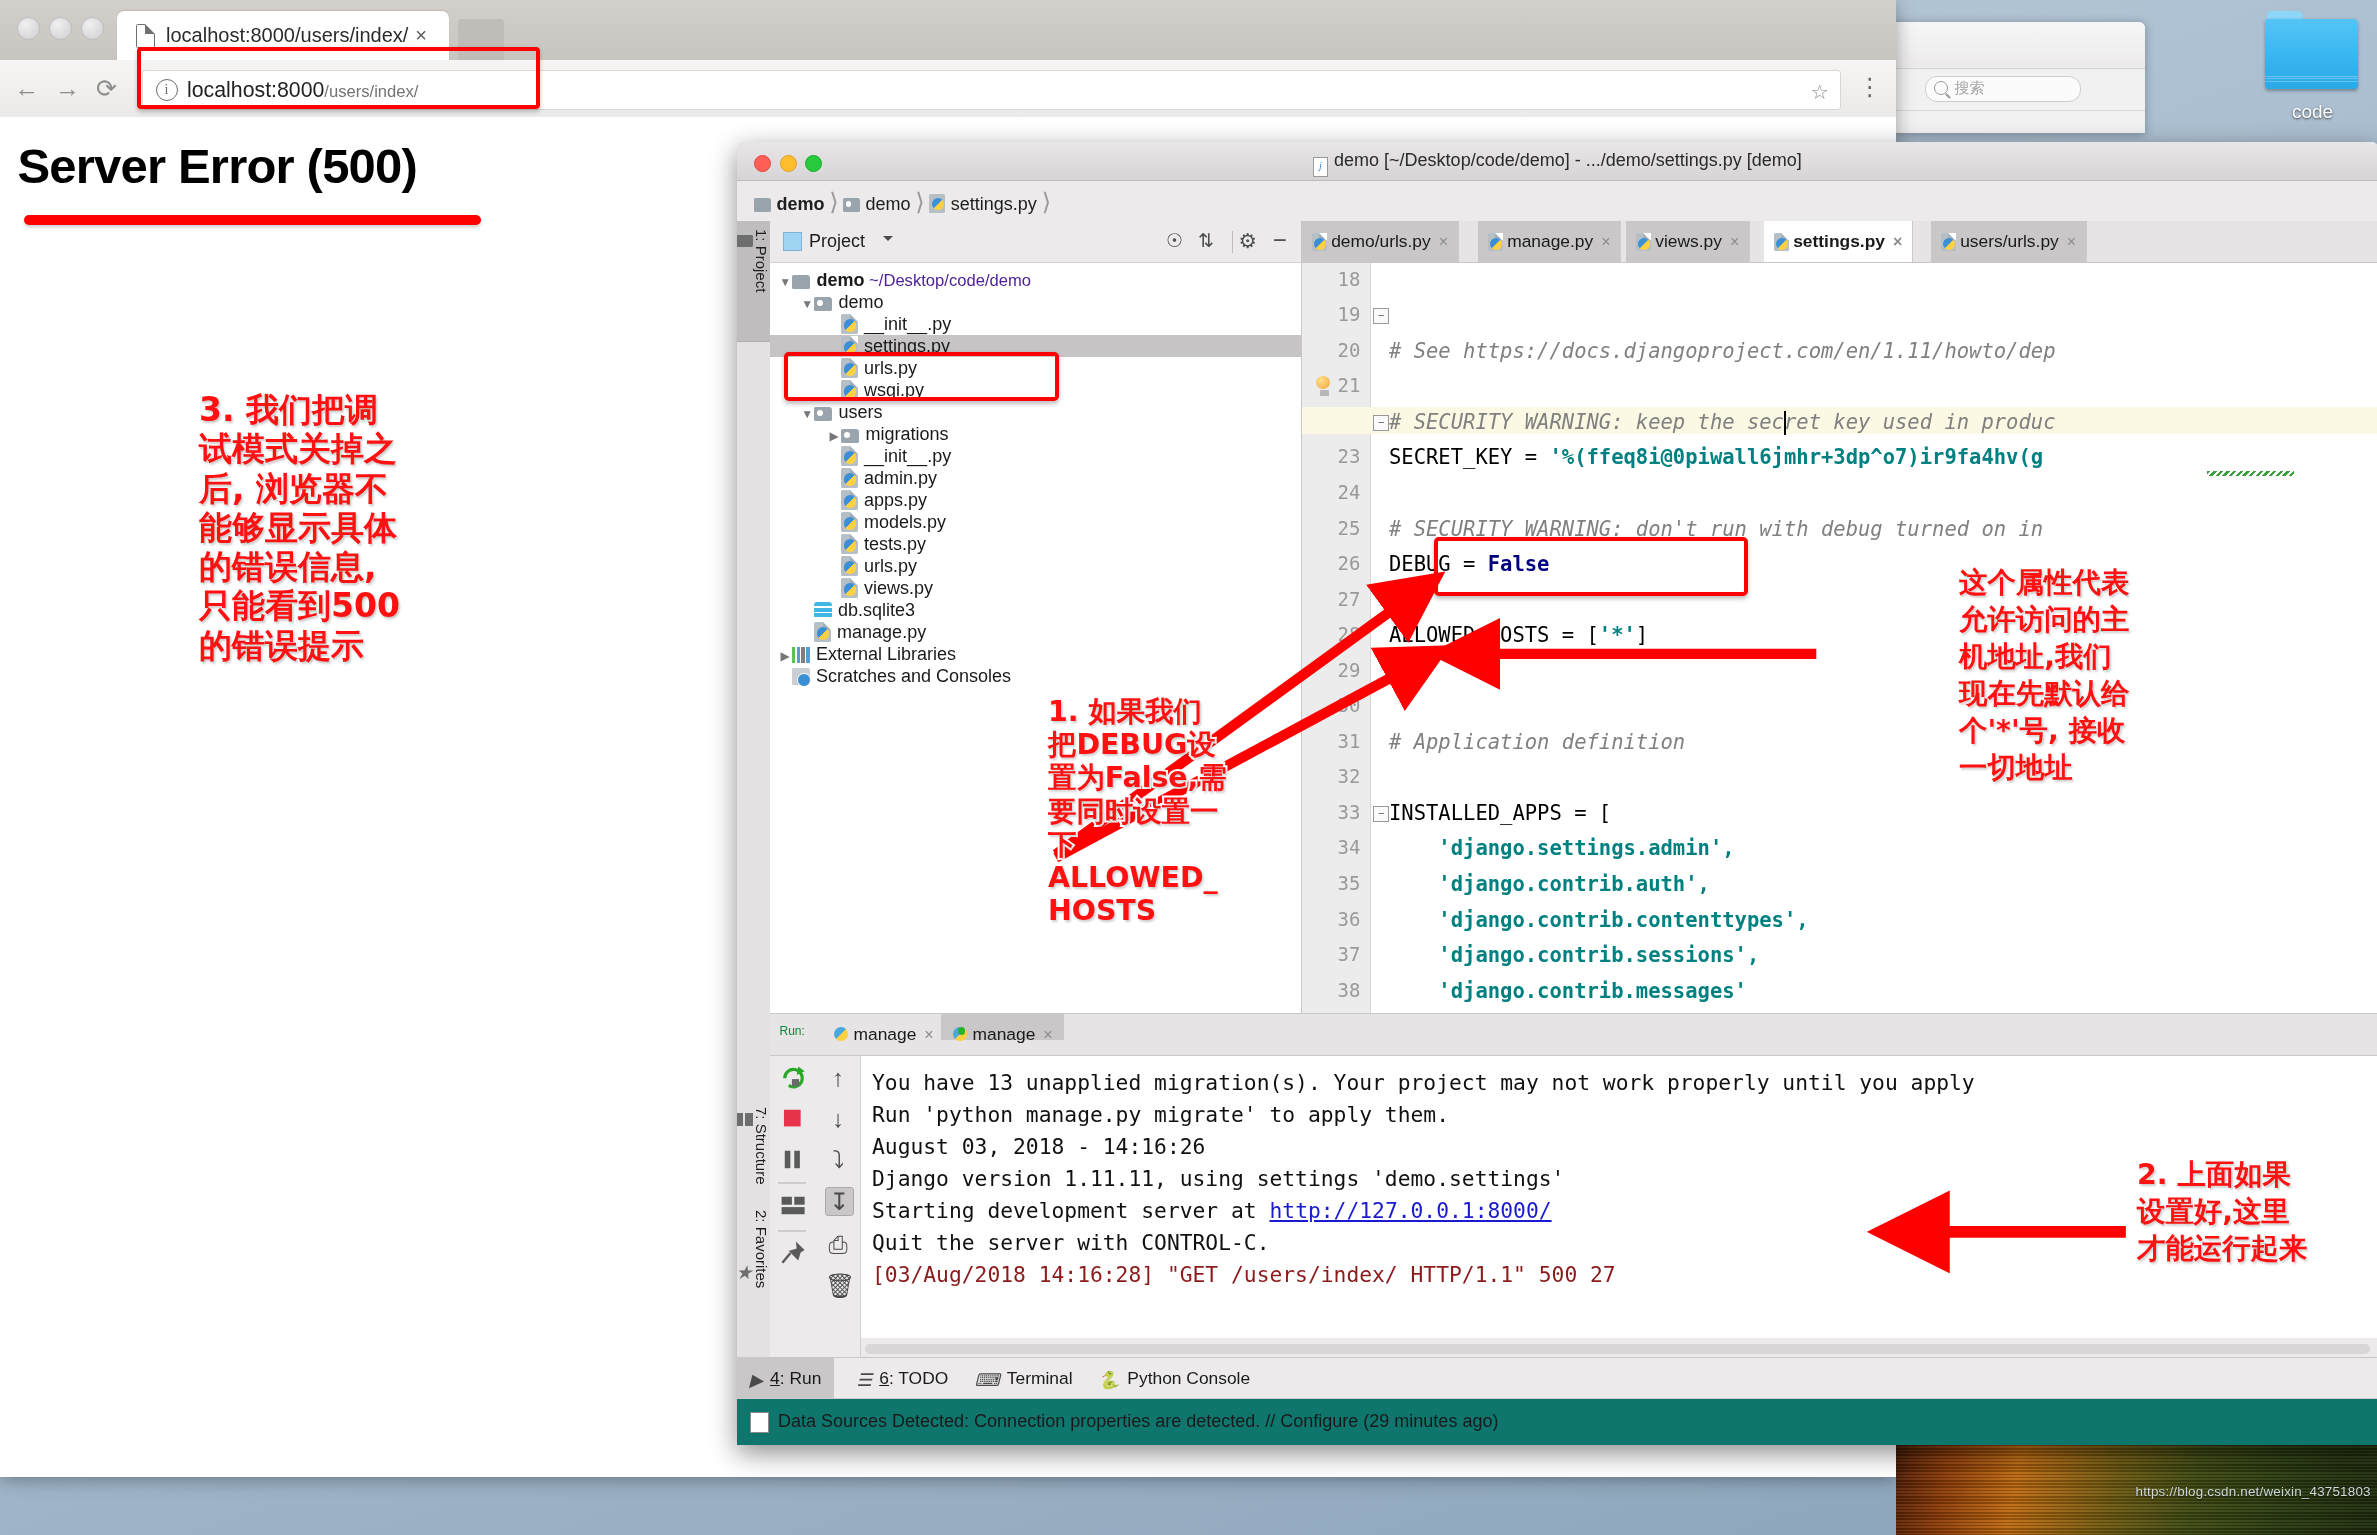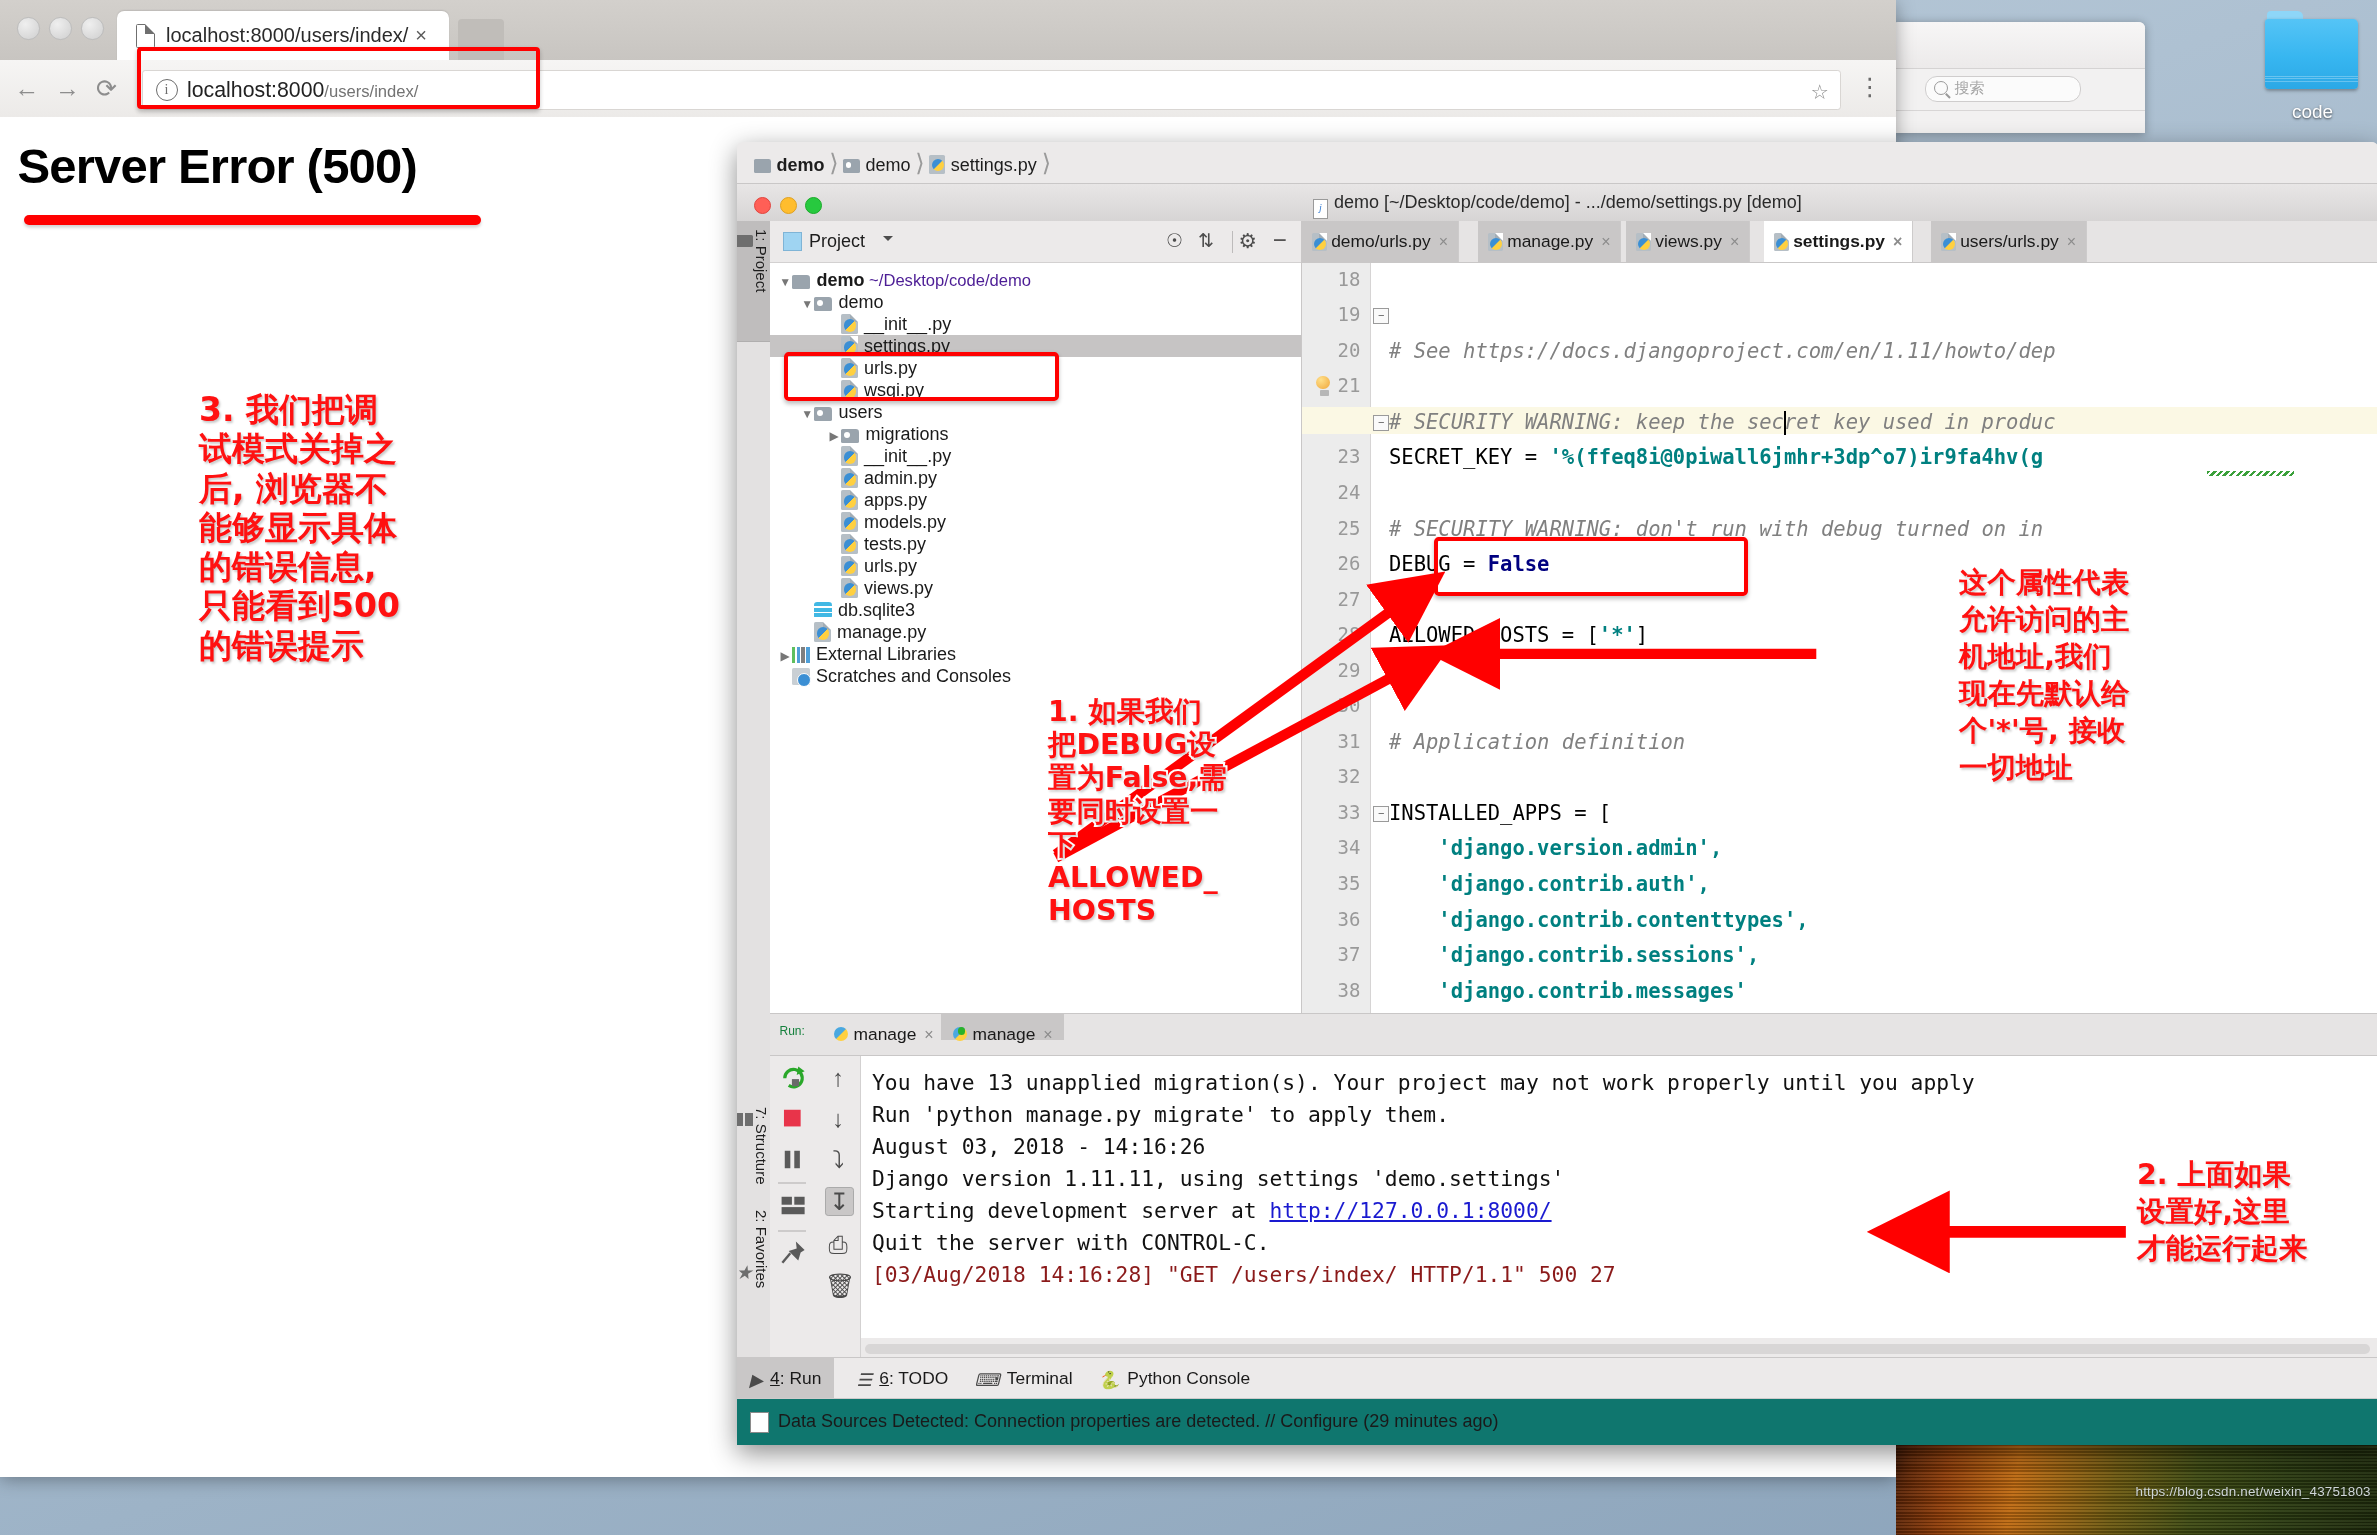--- a/index.html
+++ b/index.html
@@ -290,14 +290,14 @@
 </div>
 
 <div id="pycharm">
-  <div id="pc-breadcrumb">
-    <span class="crumb root bold"><i class="fi"></i><span>demo</span></span><span class="sep">⟩</span><span class="crumb"><i class="fi mod"></i><span>demo</span></span><span class="sep">⟩</span><span class="crumb"><i class="pyi"></i><span>settings.py</span></span><span class="sep">⟩</span>
-  </div>
   <div id="pc-titlebar">
     <span class="mac-dot" id="m-red"></span>
     <span class="mac-dot" id="m-yel"></span>
     <span class="mac-dot" id="m-grn"></span>
     <div id="pc-title"><span class="ticon">j</span><span>demo [~/Desktop/code/demo] - .../demo/settings.py [demo]</span></div>
+  </div>
+  <div id="pc-breadcrumb">
+    <span class="crumb root bold"><i class="fi"></i><span>demo</span></span><span class="sep">⟩</span><span class="crumb"><i class="fi mod"></i><span>demo</span></span><span class="sep">⟩</span><span class="crumb"><i class="pyi"></i><span>settings.py</span></span><span class="sep">⟩</span>
   </div>
 
   <div id="pc-body">

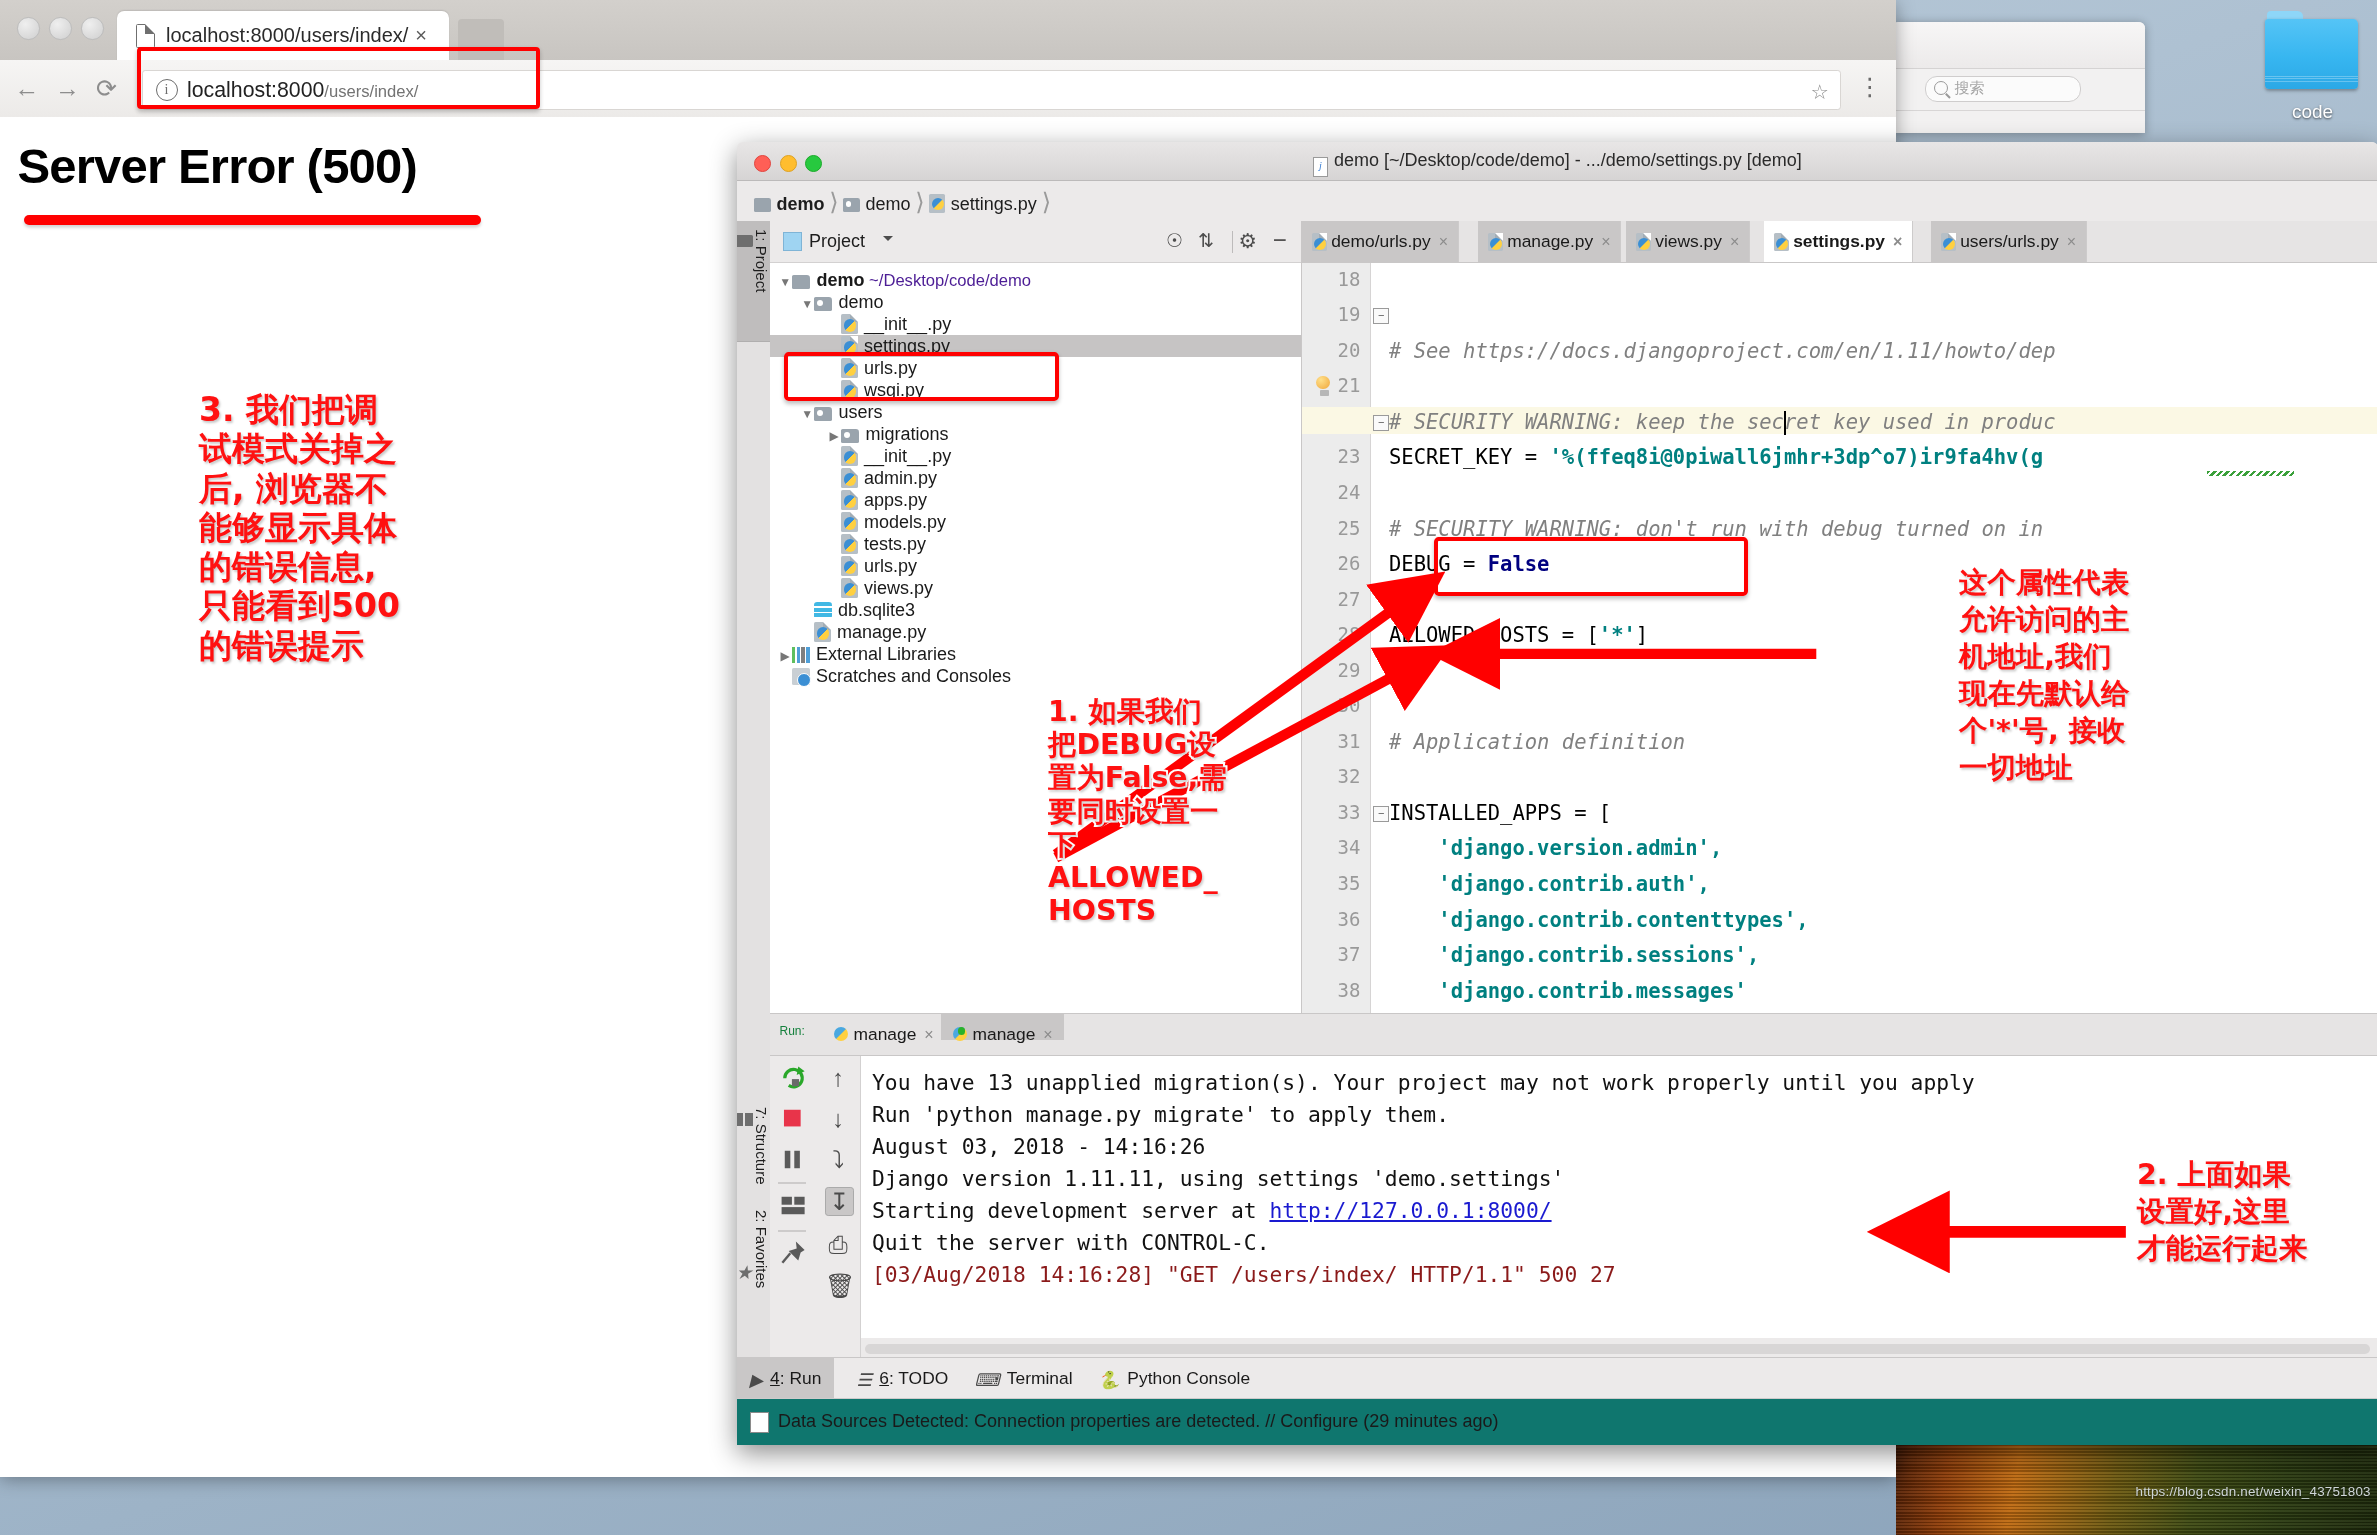--- a/index.html
+++ b/index.html
@@ -395,7 +395,7 @@
             <div class="cline" style="top: 467px;"><span class="cm"># Application definition</span></div>
             <div class="cline" style="top: 502px;"><span class="pl"></span></div>
             <div class="cline" style="top: 538px;"><span class="pl">INSTALLED_APPS = [</span></div>
-            <div class="cline" style="top: 573px;"><span class="str">    'django.version.admin',</span></div>
+            <div class="cline" style="top: 573px;"><span class="str">    'django.settings.admin',</span></div>
             <div class="cline" style="top: 609px;"><span class="str">    'django.contrib.auth',</span></div>
             <div class="cline" style="top: 645px;"><span class="str">    'django.contrib.contenttypes',</span></div>
             <div class="cline" style="top: 680px;"><span class="str">    'django.contrib.sessions',</span></div>

